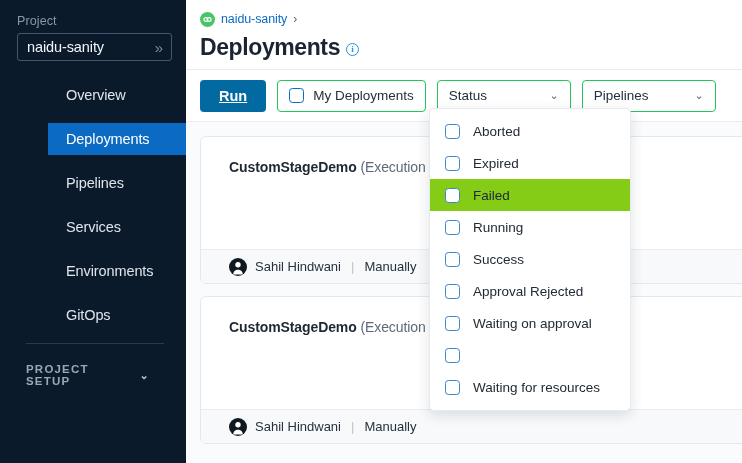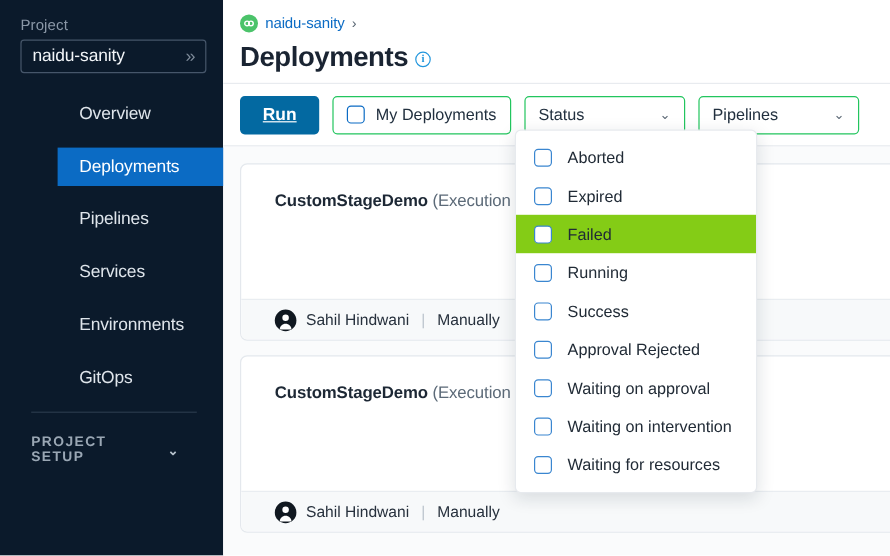--- a/index.html
+++ b/index.html
@@ -367,7 +367,6 @@
       </div>
       <div class="dd-item">
         <span class="dd-cbox"></span>
-        <span>Waiting on intervention</span>
       </div>
       <div class="dd-item">
         <span class="dd-cbox"></span>

